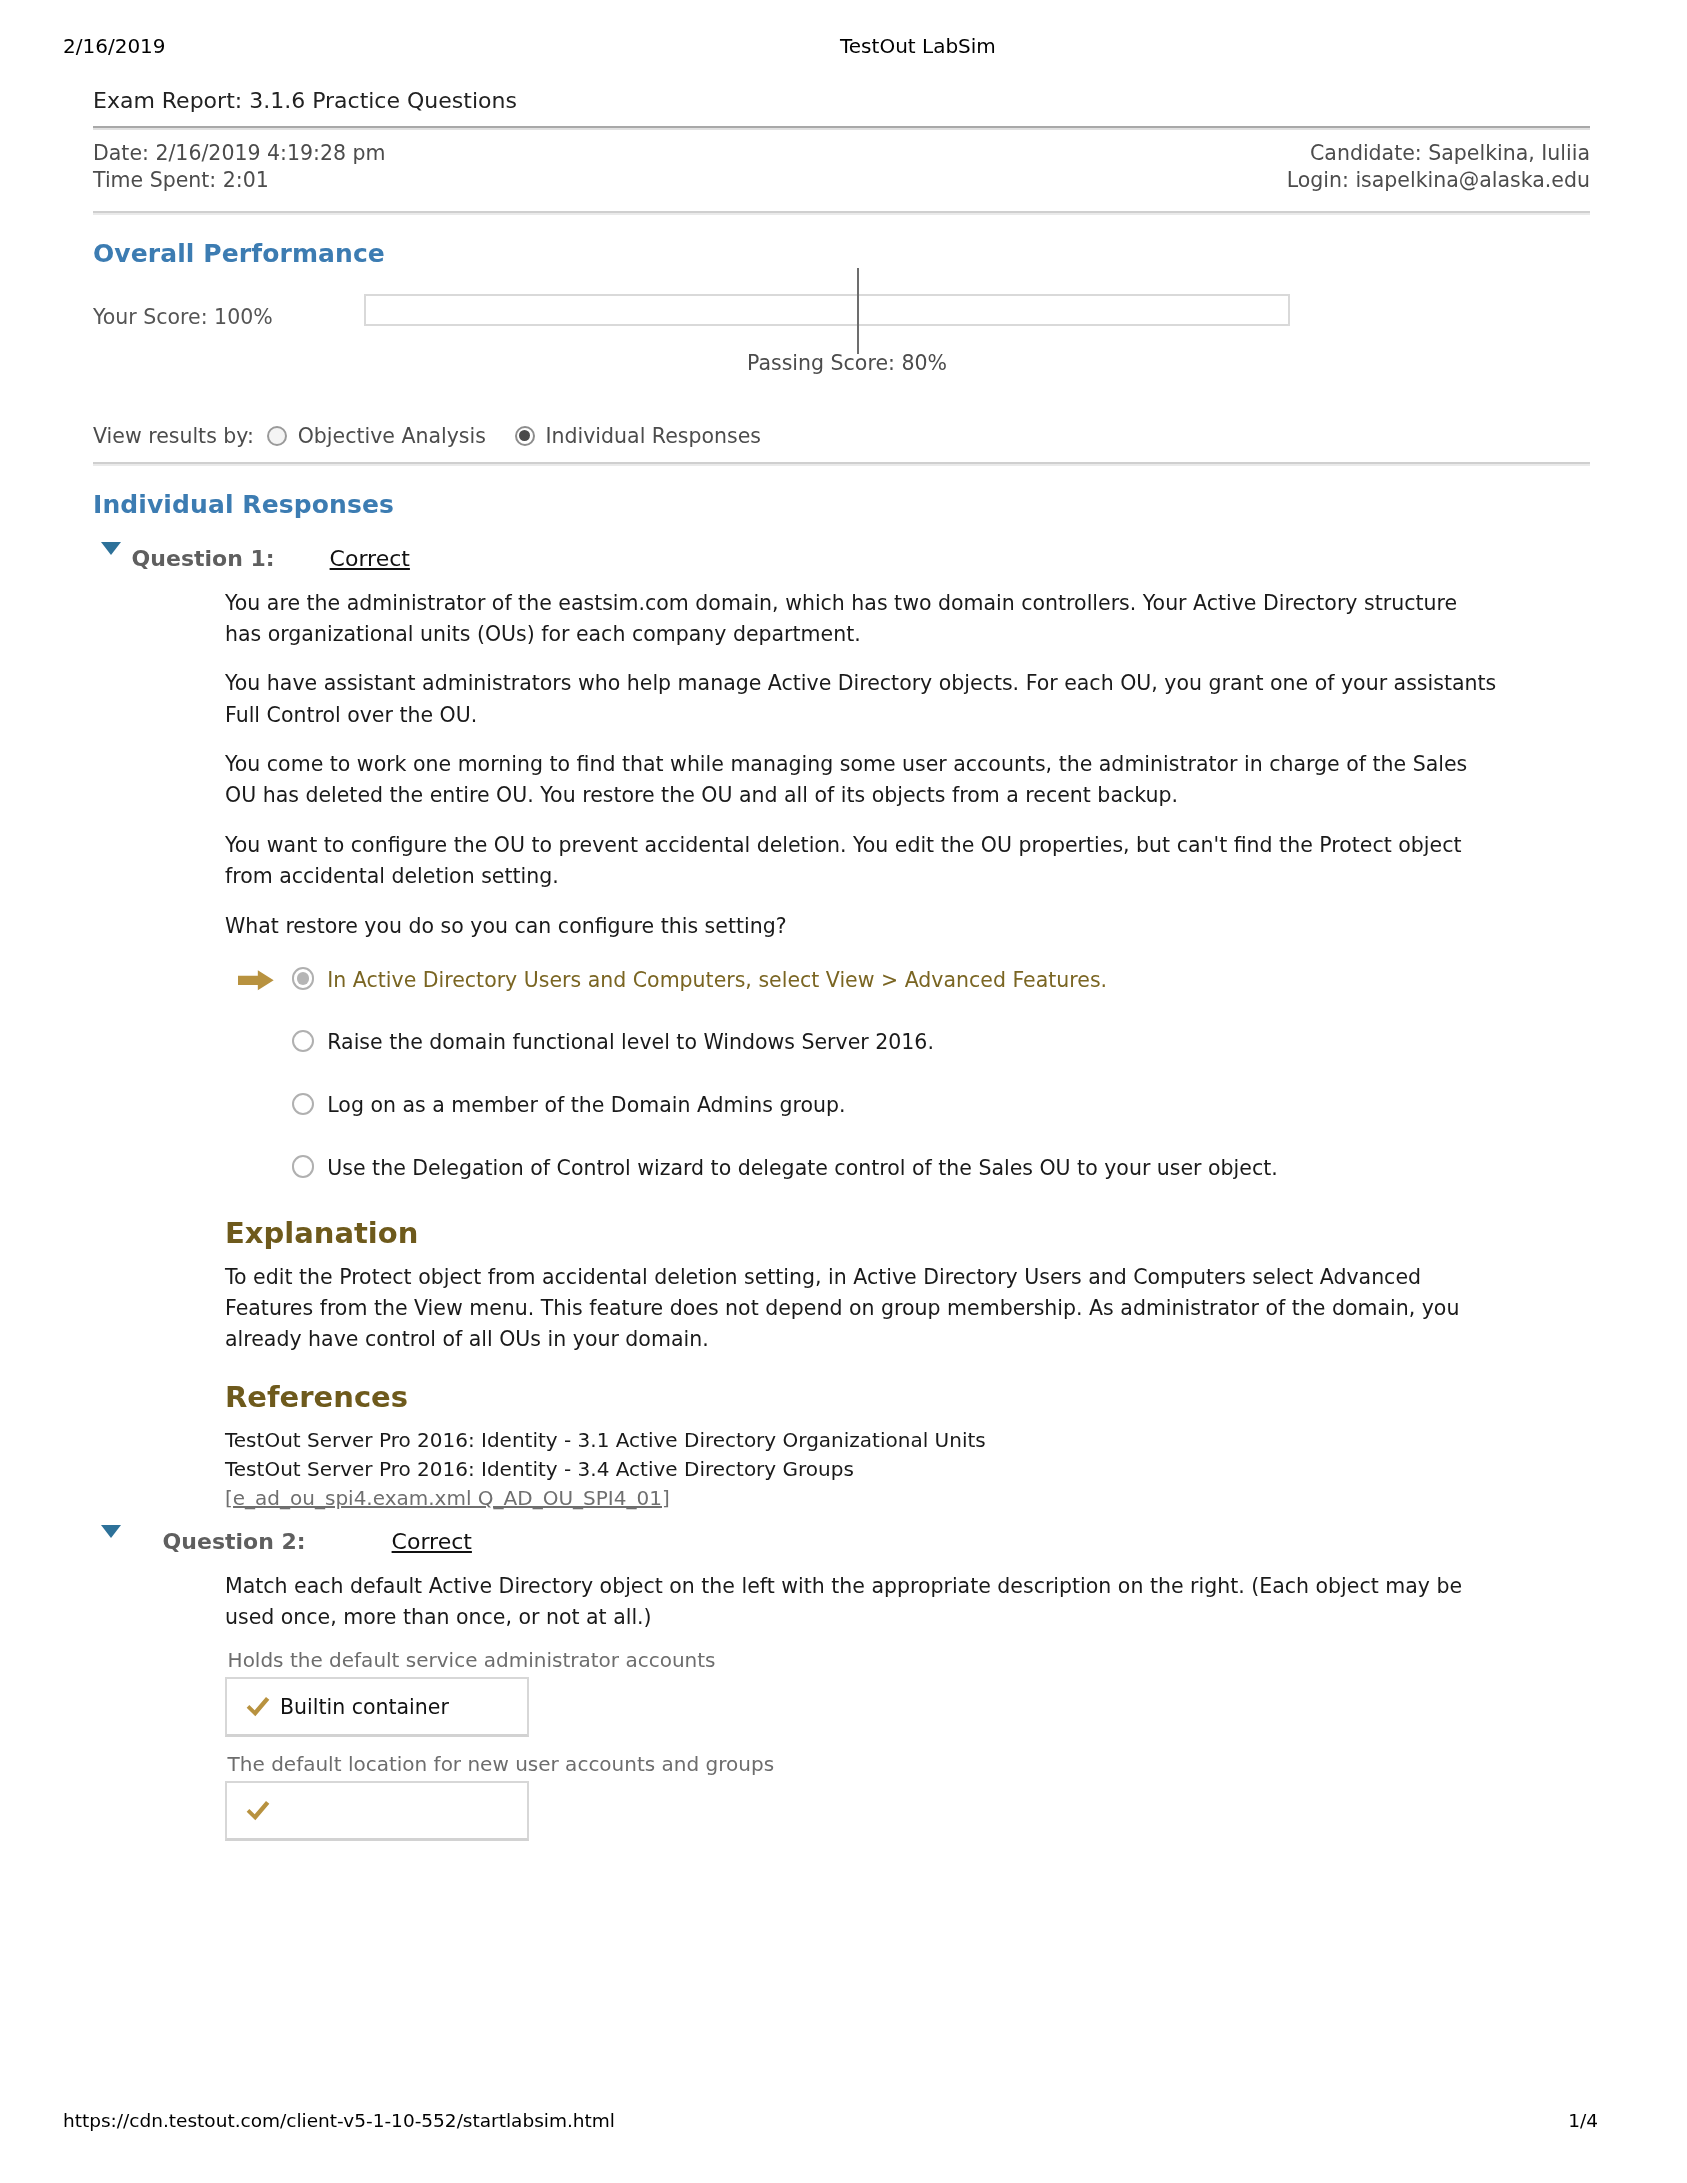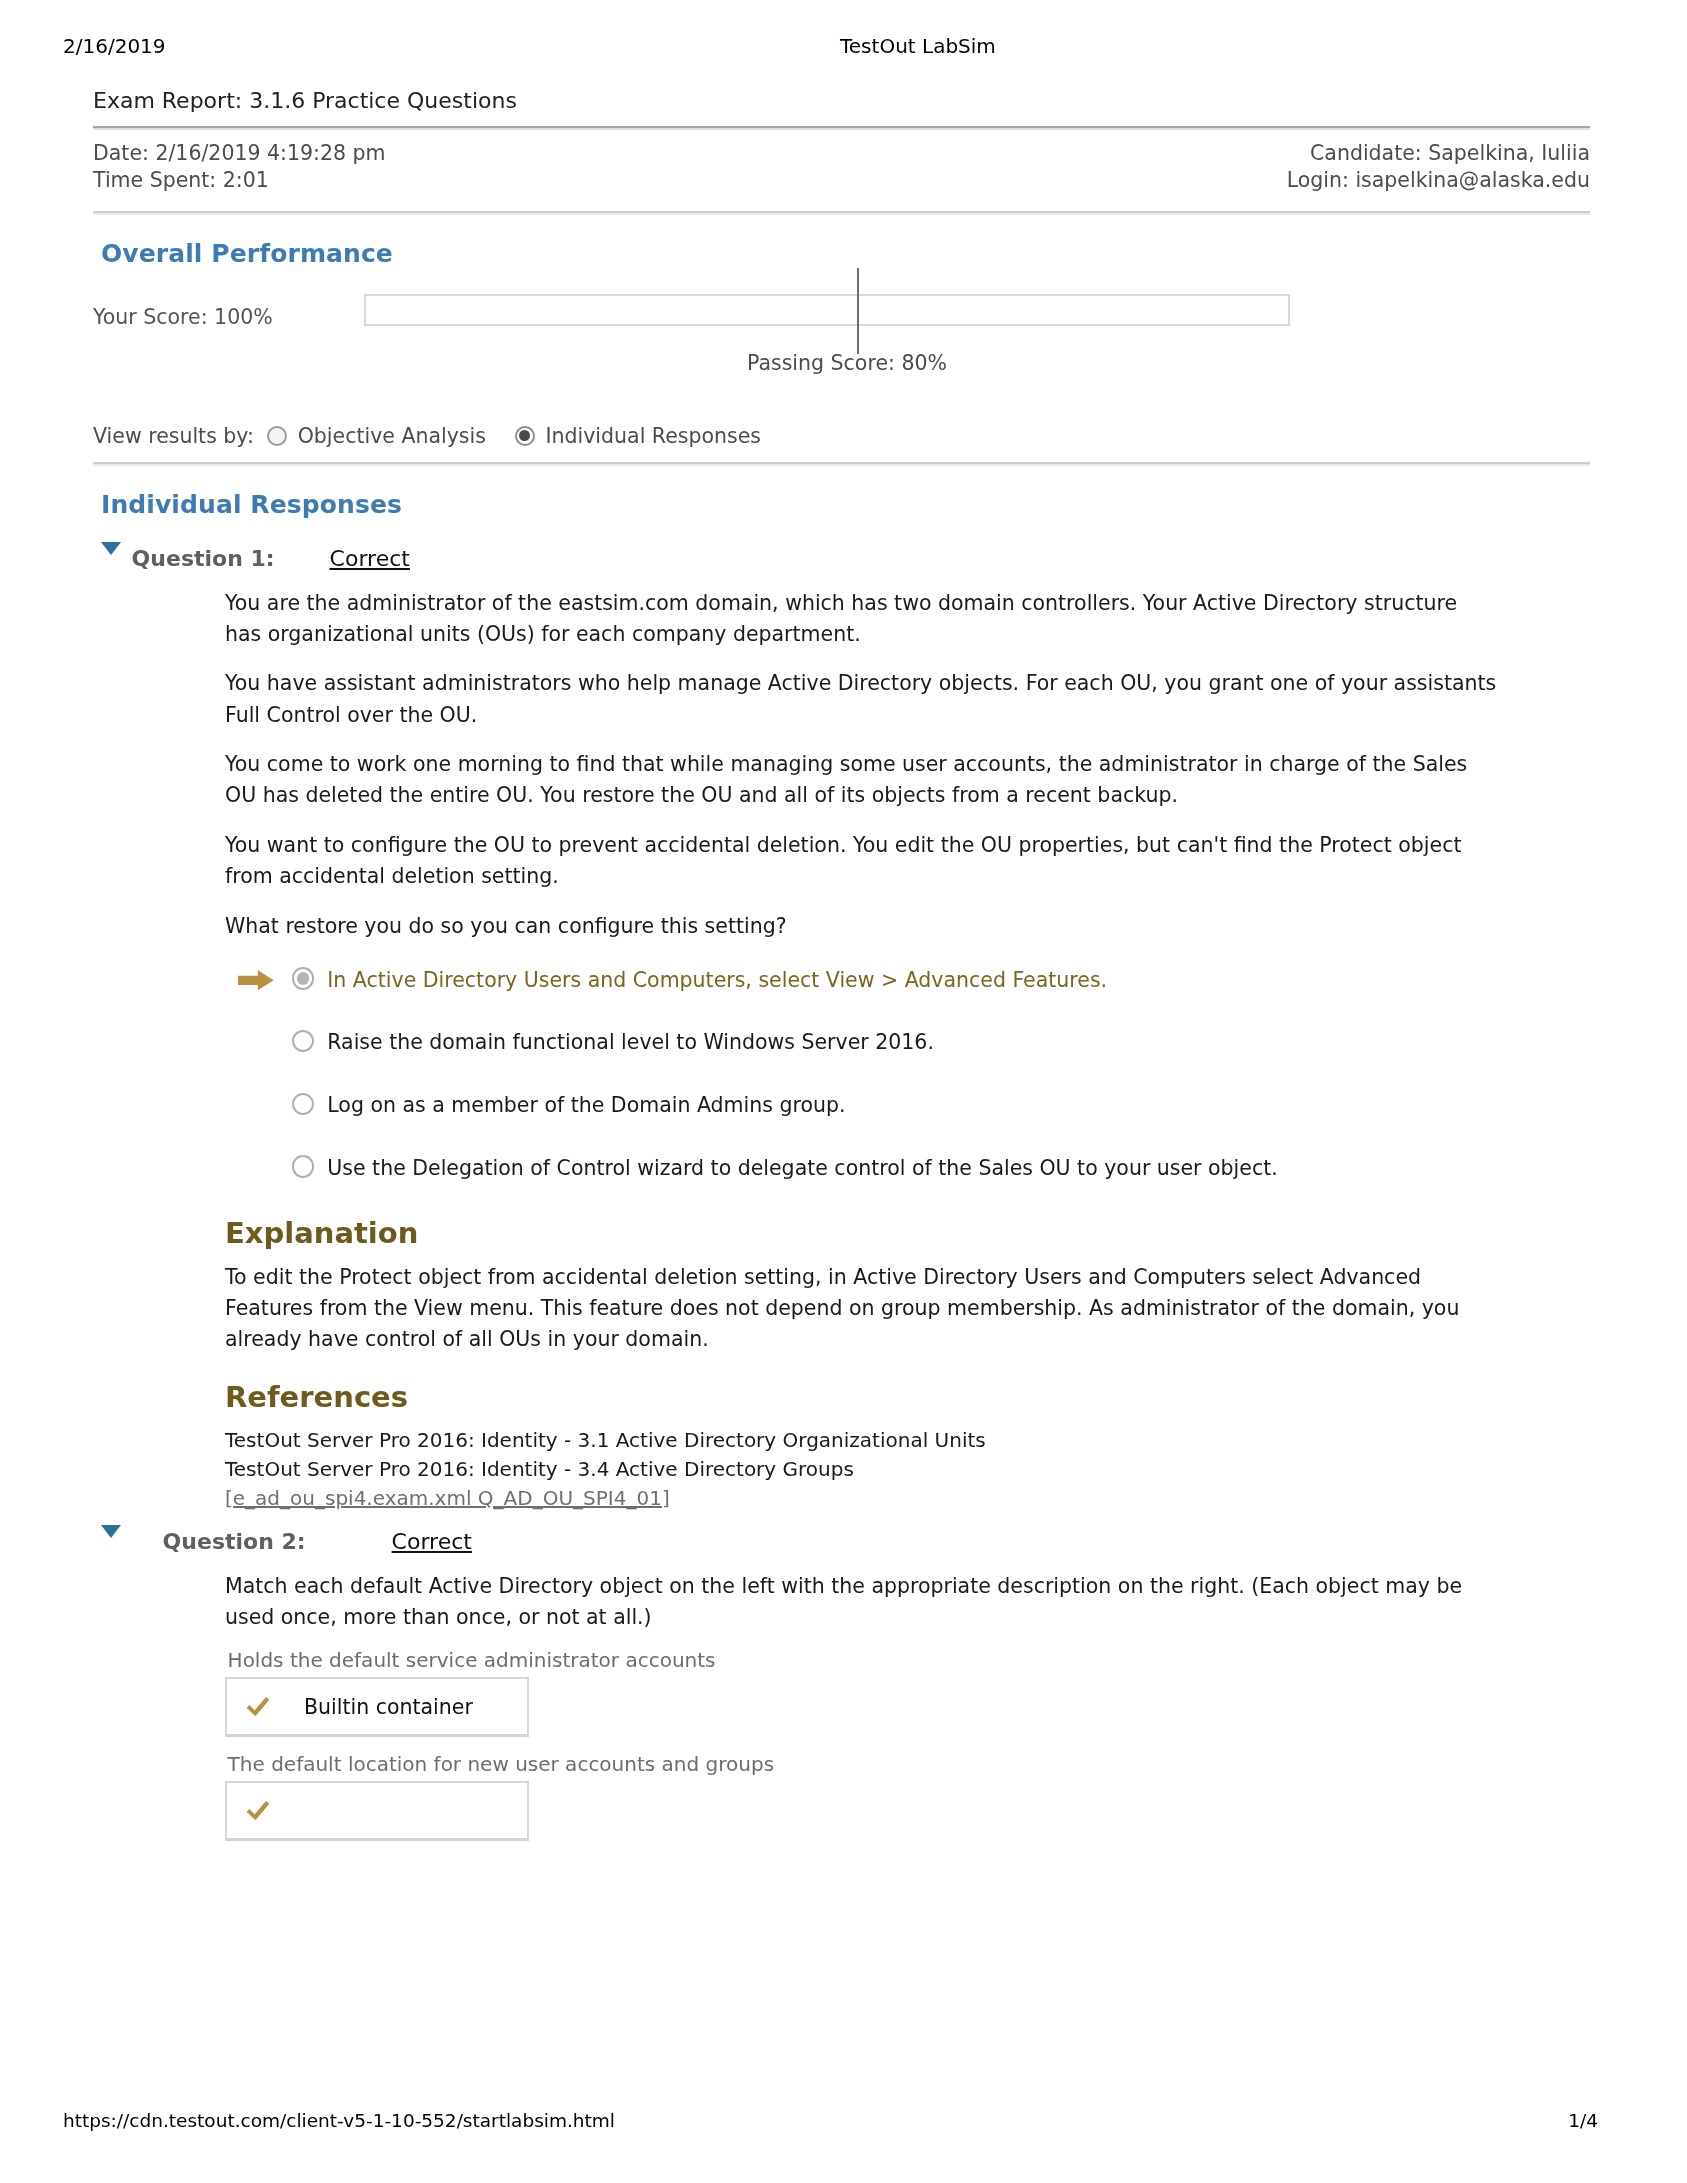--- a/index.html
+++ b/index.html
@@ -94,7 +94,7 @@
     font-size: 25px;
     font-weight: bold;
     color: #3c7cb2;
-    margin: 24px 0 0 8px;
+    margin: 24px 0 0 0;
     letter-spacing: 0.1px;
   }
 

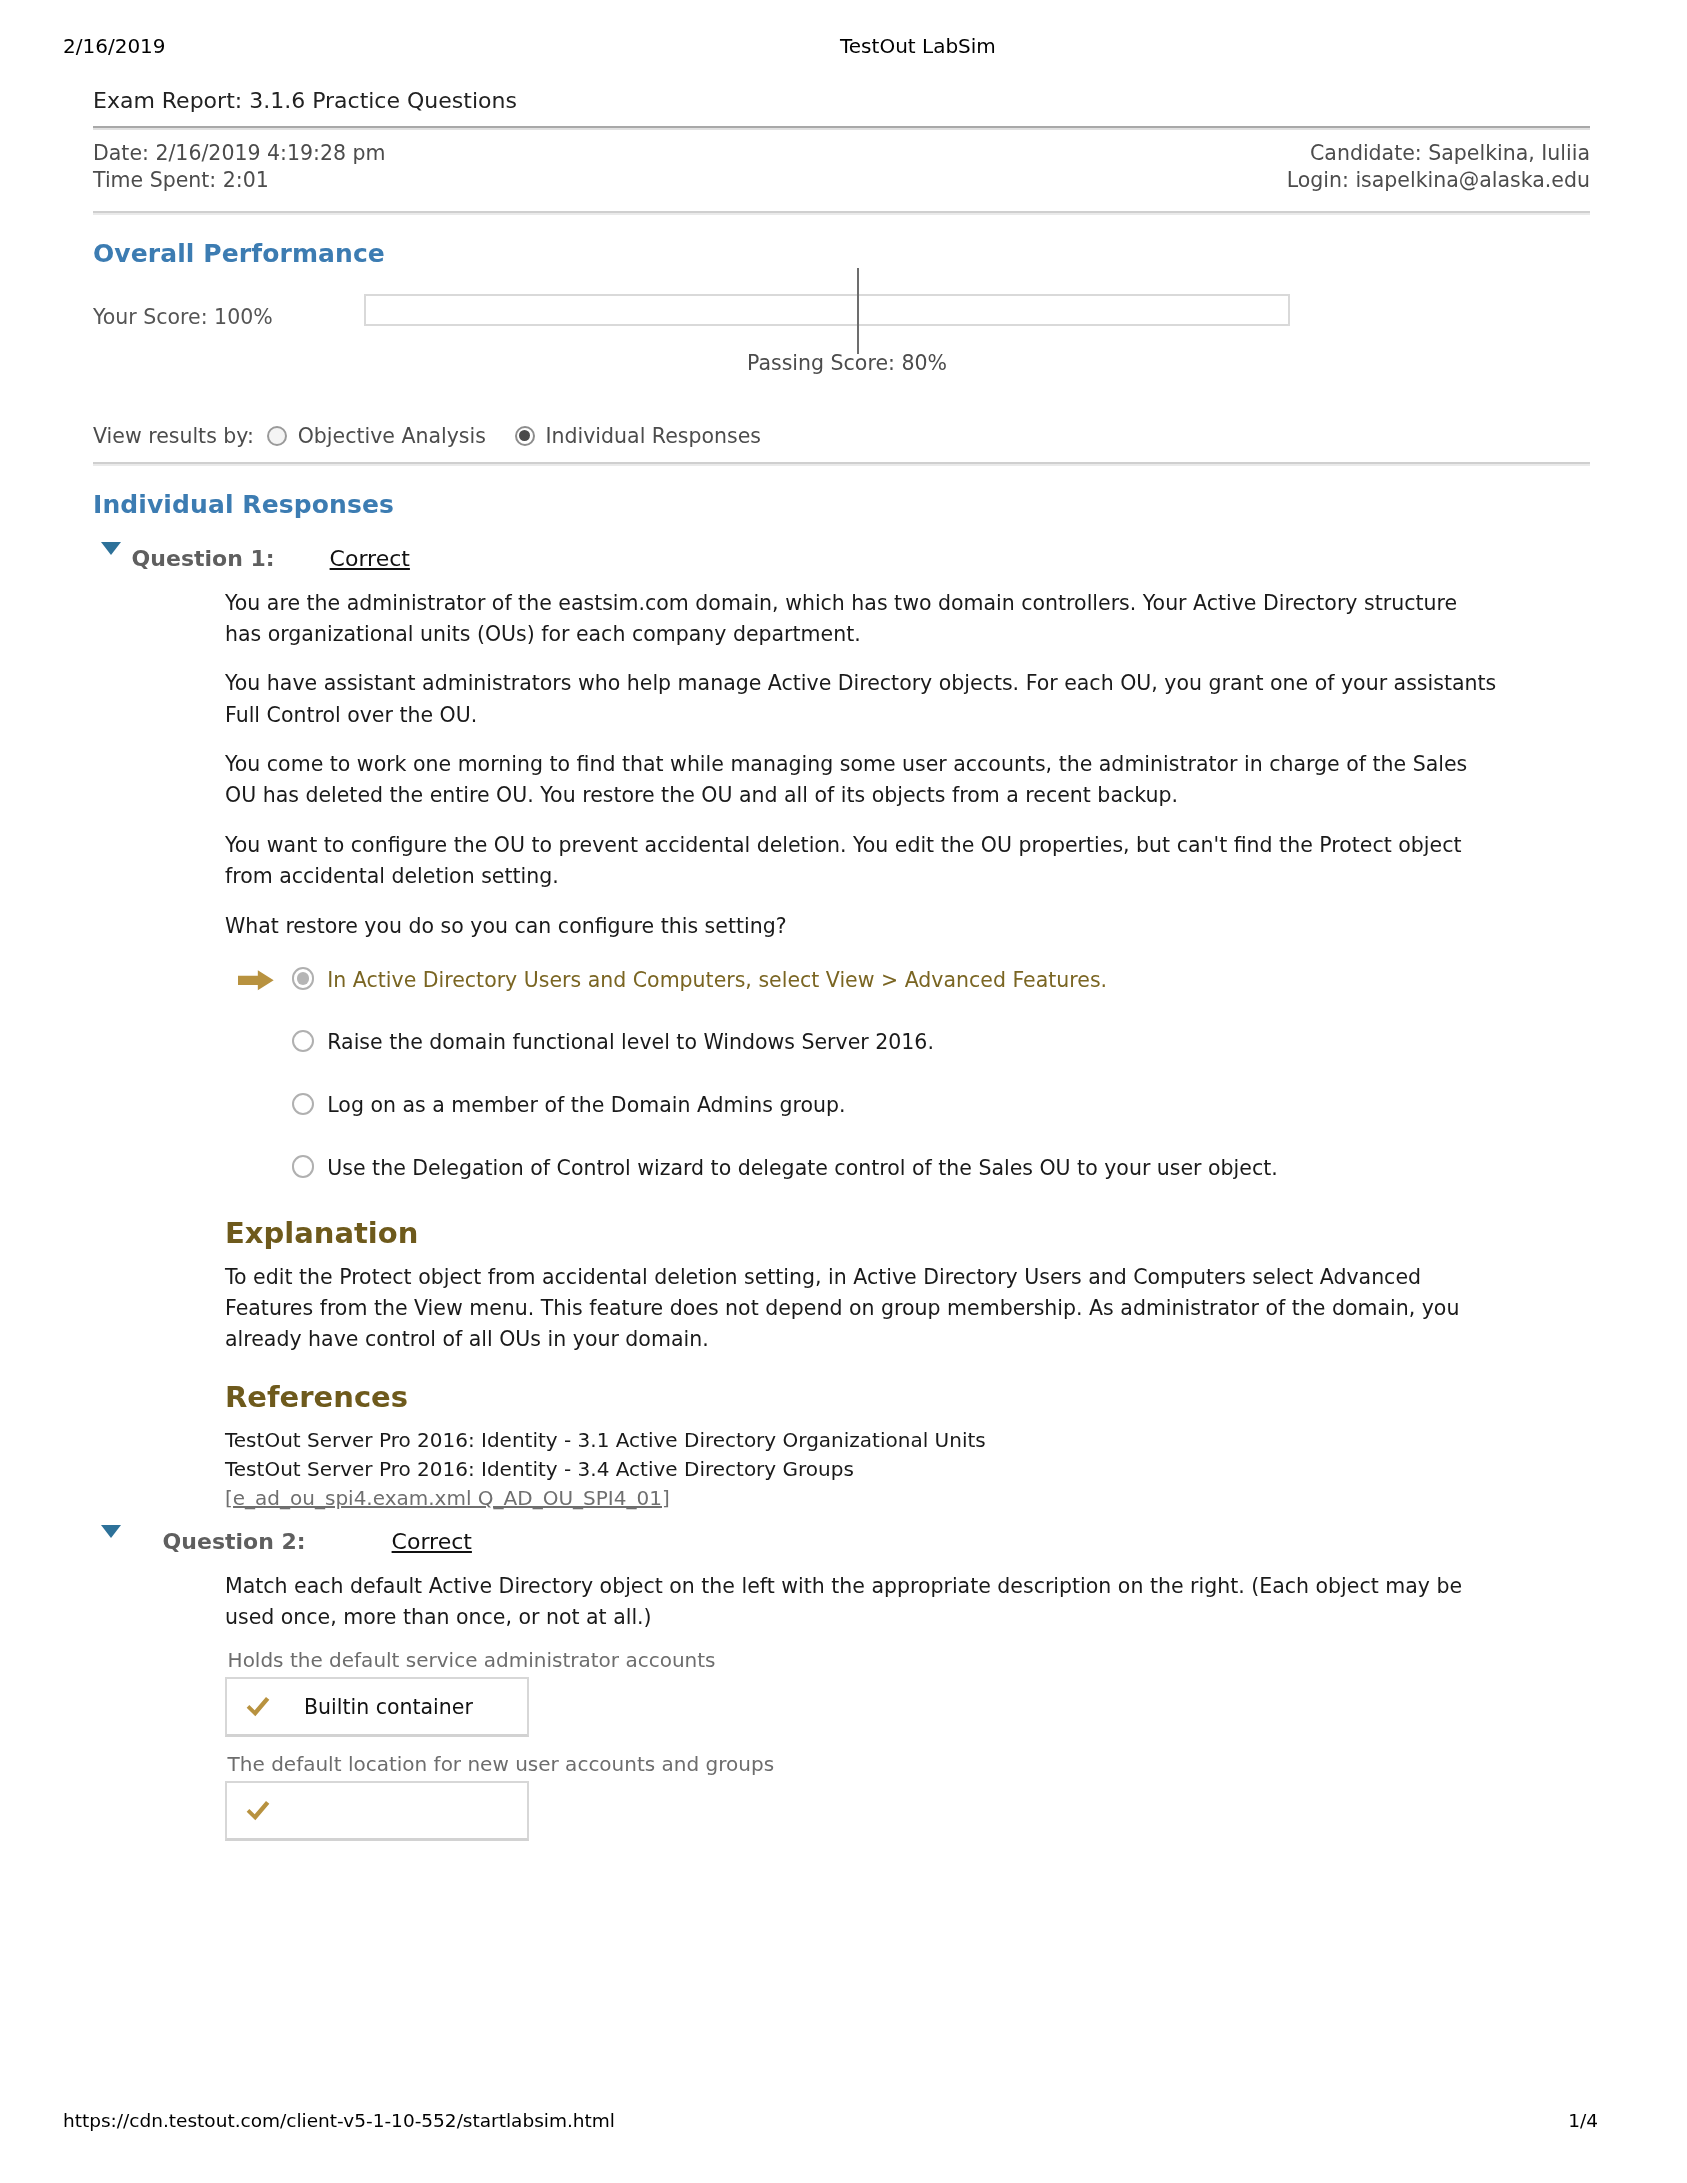--- a/index.html
+++ b/index.html
@@ -304,7 +304,6 @@
     align-items: center;
     padding-left: 17px;
     background: #fff;
-    gap: 24px;
   }
   .check {
     width: 28px;

